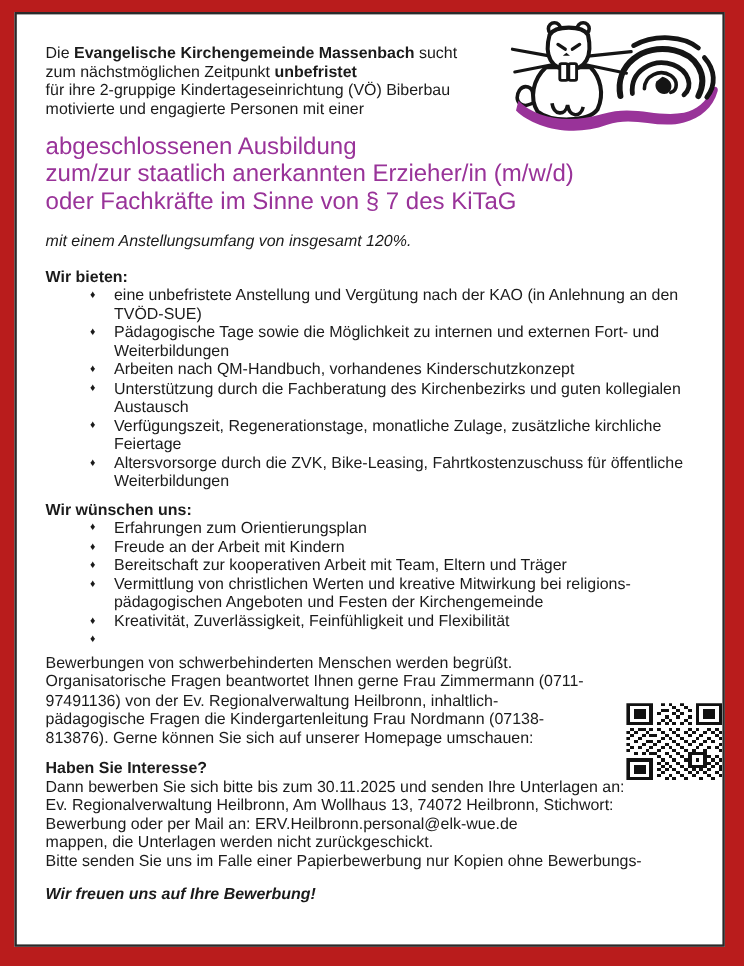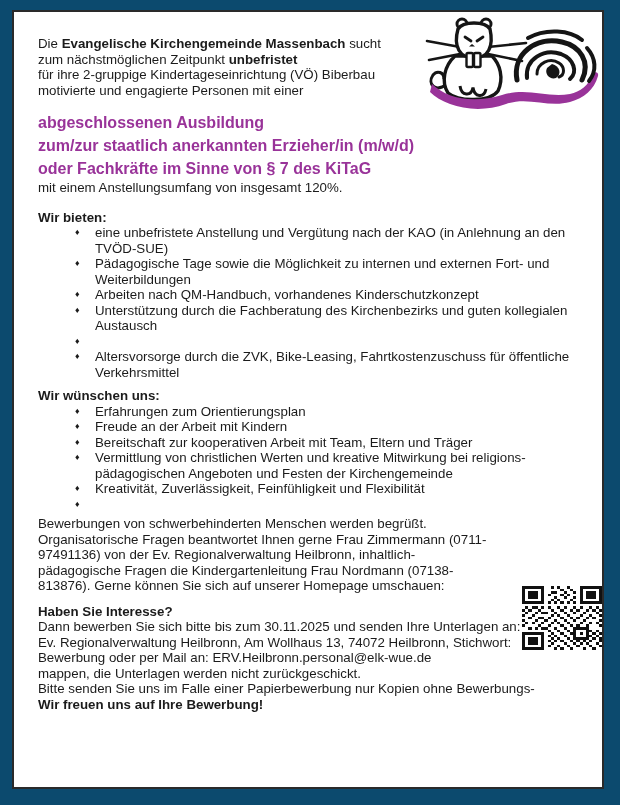--- a/index.html
+++ b/index.html
@@ -4,7 +4,7 @@
 <title>Stellenanzeige</title>
 <style>
   html,body{margin:0;padding:0;background:#fff;}
-  .page{position:relative;width:620px;height:805px;background:#0c4a6e;overflow:hidden;
+  .page{position:relative;width:620px;height:805px;background:#b91c1c;overflow:hidden;
         font-family:"Liberation Sans","DejaVu Sans",sans-serif;color:#1b1b1b;}
   .frame{position:absolute;left:12px;top:10px;width:592px;height:779px;
          border:2px solid #2a2a2a;box-sizing:border-box;background:#fff;}

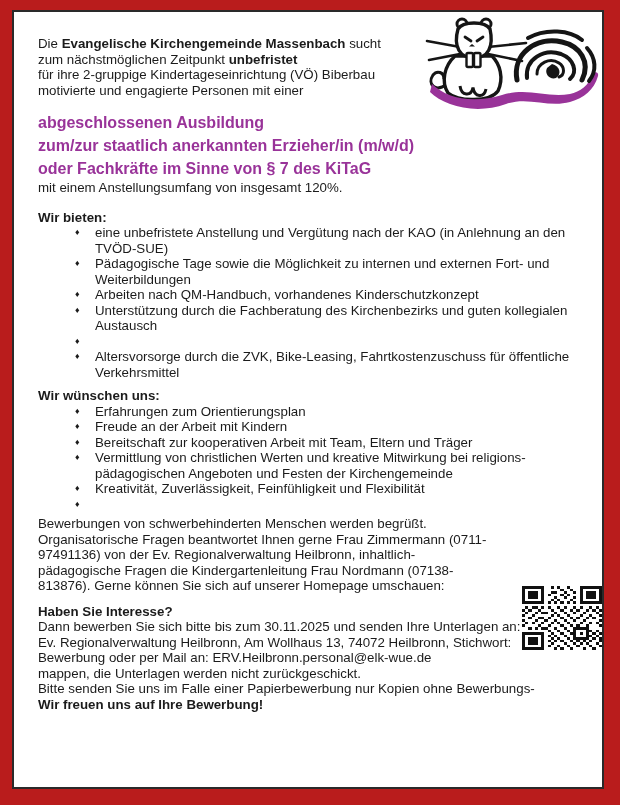--- a/index.html
+++ b/index.html
@@ -11,7 +11,7 @@
   .content{position:absolute;left:0;top:0;right:0;bottom:0;
            padding:24px 14px 0 24px;font-size:13.3px;line-height:15.5px;}
   .b{font-weight:bold;}
-  .headline{margin-top:13px;font-size:16px;line-height:23px;font-weight:bold;color:#993399;}
+  .headline{margin-top:13px;font-size:20px;line-height:23px;font-weight:normal;color:#993399;}
   .employment{}
   .sec-head{margin-top:14px;font-weight:bold;}
   .sec-head2{margin-top:8px;font-weight:bold;}

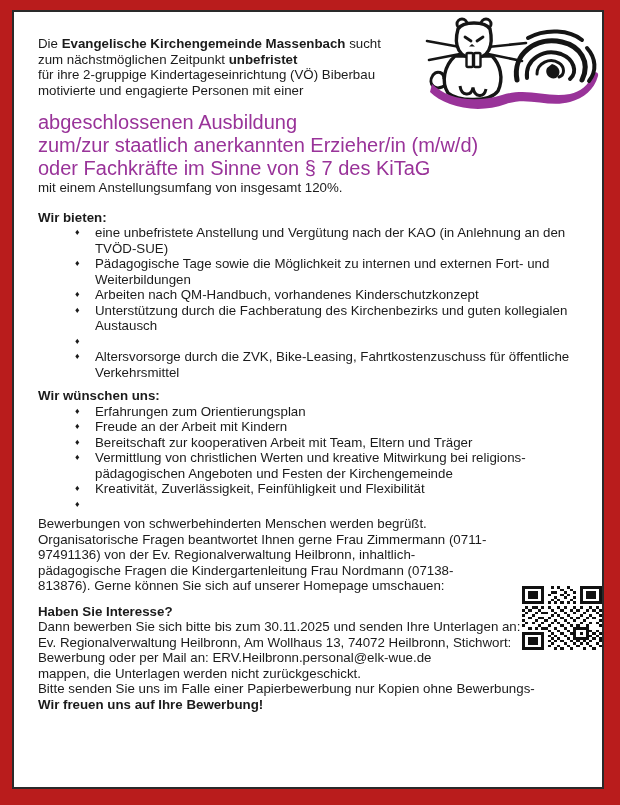--- a/index.html
+++ b/index.html
@@ -12,7 +12,7 @@
            padding:24px 14px 0 24px;font-size:13.3px;line-height:15.5px;}
   .b{font-weight:bold;}
   .headline{margin-top:13px;font-size:20px;line-height:23px;font-weight:normal;color:#993399;}
-  .employment{}
+  .employment{margin-top:13px;font-style:italic;}
   .sec-head{margin-top:14px;font-weight:bold;}
   .sec-head2{margin-top:8px;font-weight:bold;}
   ul.blist{margin:0;padding:0;list-style:none;}

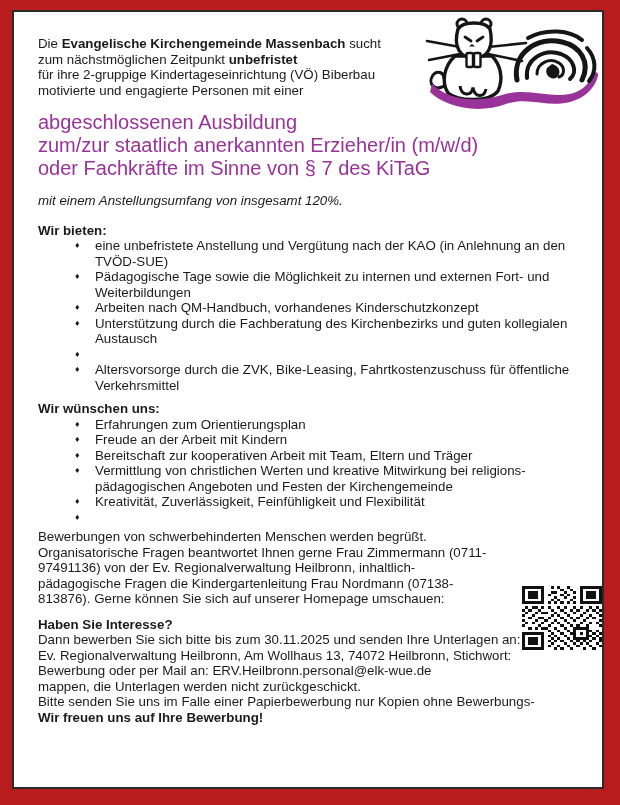--- a/index.html
+++ b/index.html
@@ -106,6 +106,7 @@
           </li>
         <li>
             <span class="blt">♦</span>
+            <span class="li-text">Verfügungszeit, Regenerationstage, monatliche Zulage, zusätzliche kirchliche Feiertage</span>
           </li>
         <li>
             <span class="blt">♦</span>

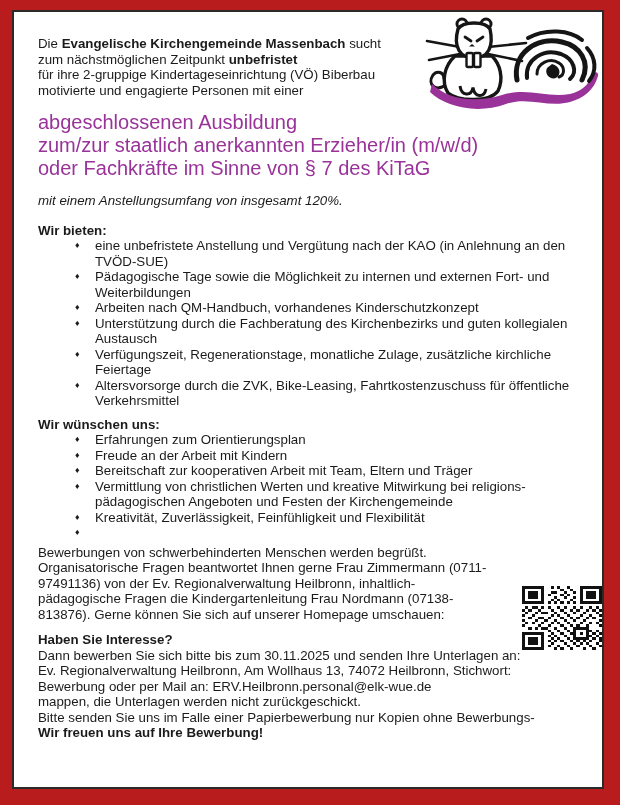--- a/index.html
+++ b/index.html
@@ -110,7 +110,7 @@
           </li>
         <li>
             <span class="blt">♦</span>
-            <span class="li-text">Altersvorsorge durch die ZVK, Bike-Leasing, Fahrtkostenzuschuss für öffentliche Verkehrsmittel</span>
+            <span class="li-text">Altersvorsorge durch die ZVK, Bike-Leasing, Fahrtkostenzuschuss für öffentliche Weiterbildungen</span>
           </li>
       </ul>
 

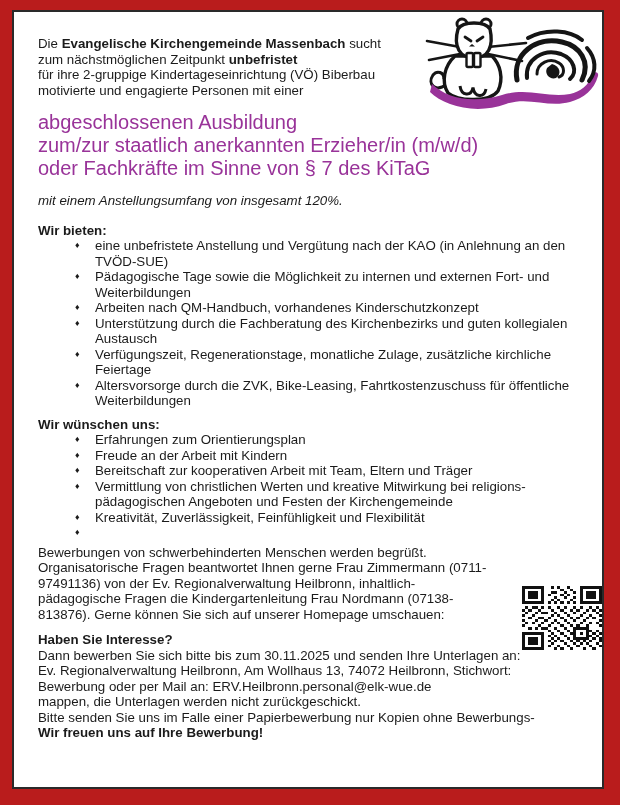--- a/index.html
+++ b/index.html
@@ -21,7 +21,7 @@
   .li-text{flex:1;}
   .contact{margin-top:4px;width:472px;white-space:pre-line;}
   .interest{margin-top:10px;}
-  .closing{font-weight:bold;}
+  .closing{margin-top:12px;font-weight:bold;font-style:italic;}
   .logo{position:absolute;left:410px;top:2px;width:182px;height:96px;}
   .qr{position:absolute;left:508px;top:574px;width:80px;height:64px;}
 </style>

